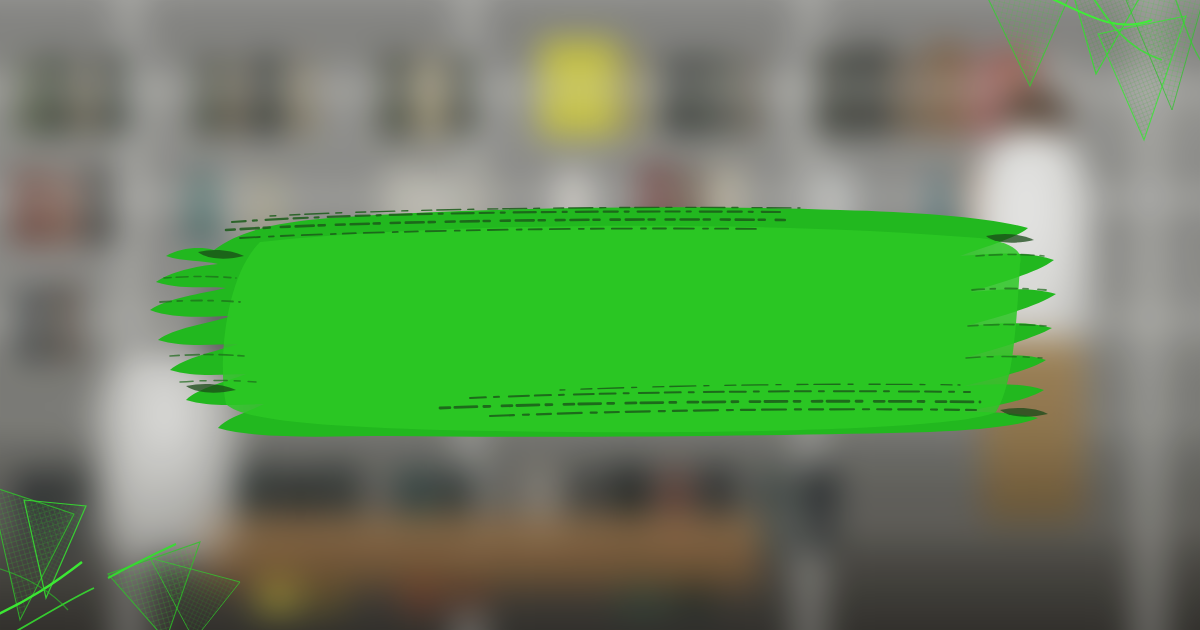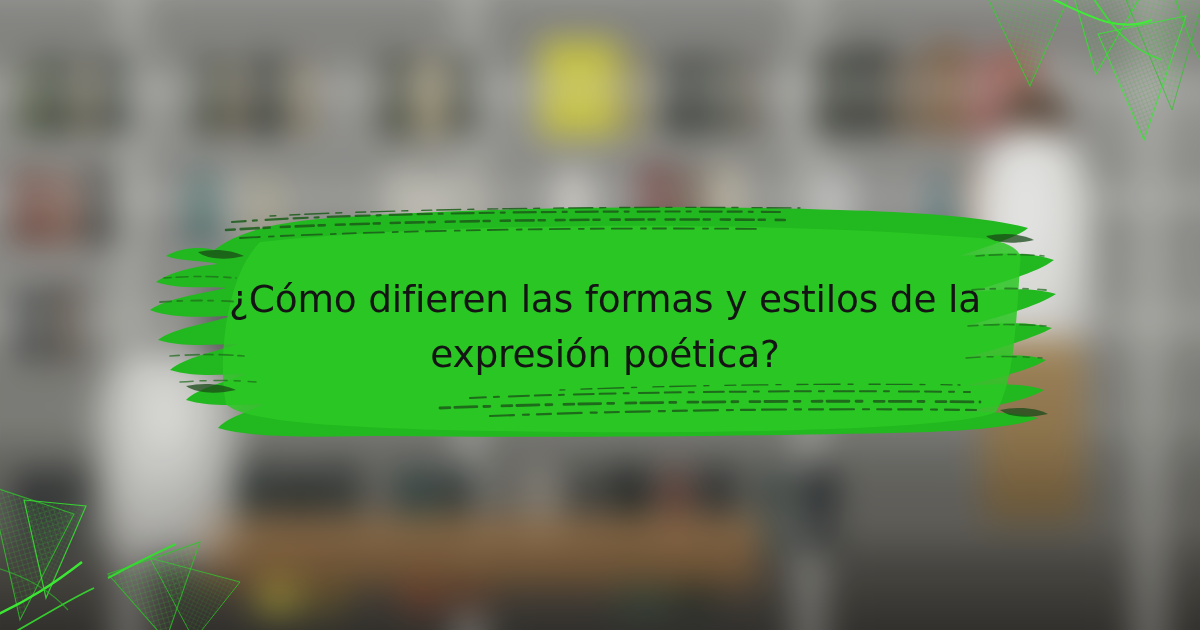--- a/index.html
+++ b/index.html
@@ -332,8 +332,6 @@
     </svg>
   </div>
 
-  <div class="headline">¿Cómo difieren las formas y estilos de la
-expresión poética?</div>
 
 </div>
 

